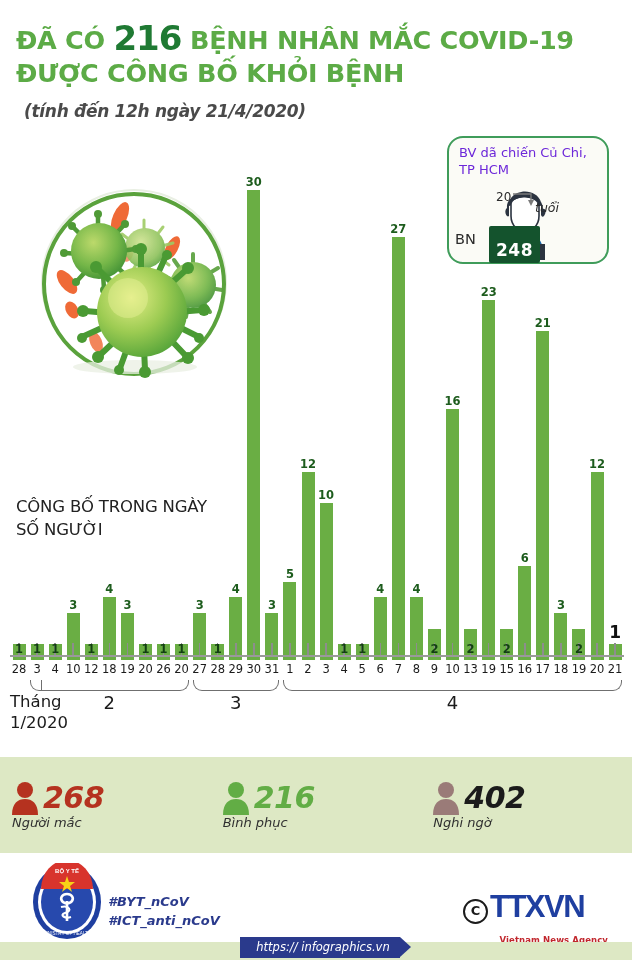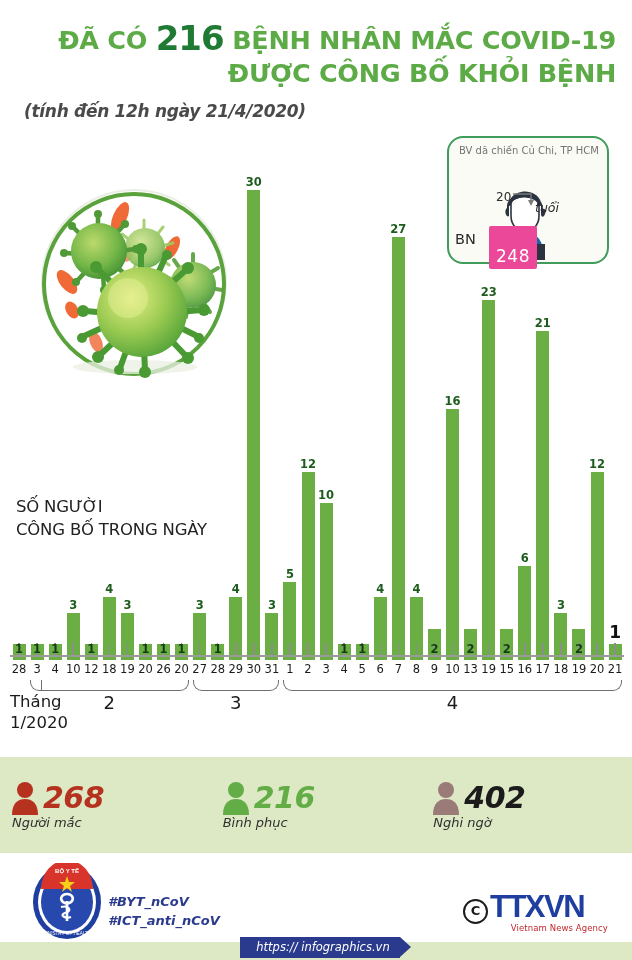--- a/index.html
+++ b/index.html
@@ -14,7 +14,7 @@
   .header{padding:18px 16px 0 16px;}
   .title{
     font-weight:bold;font-size:25.5px;line-height:1.18;
-    color:#5cab46;letter-spacing:-0.3px;text-align:right;
+    color:#5cab46;letter-spacing:-0.3px;
   }
   .title .big{
     color:#1f7a33;font-size:34px;font-weight:bold;

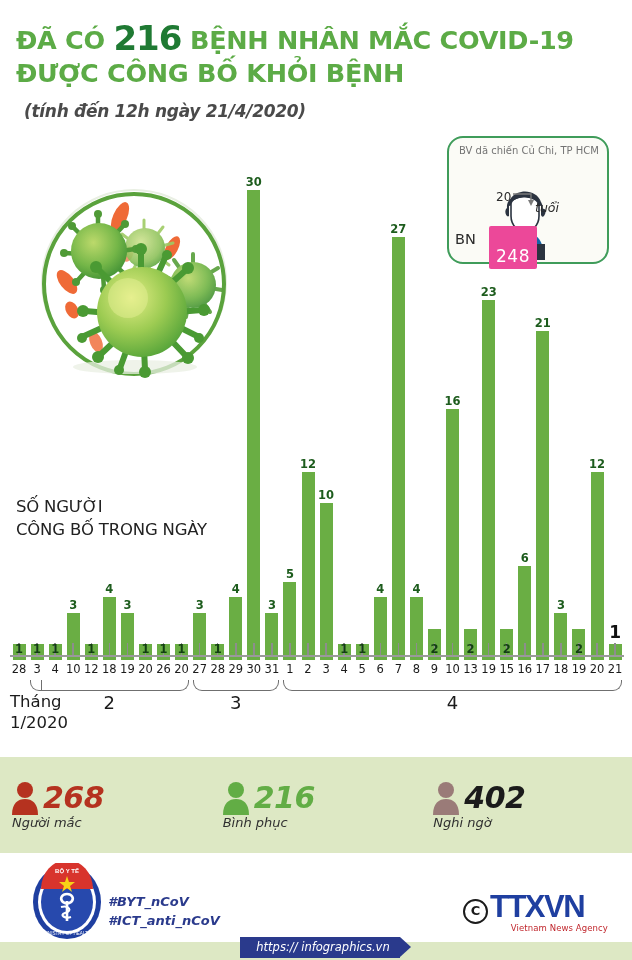--- a/index.html
+++ b/index.html
@@ -33,7 +33,7 @@
   }
   .callout-txt{
     position:absolute;left:10px;top:6px;width:144px;
-    font-size:10px;color:#737373;line-height:1.32;
+    font-size:13px;color:#6d28d9;line-height:1.32;
   }
   .callout-person{position:absolute;left:36px;top:44px;width:80px;height:78px;}
   .bn-label{

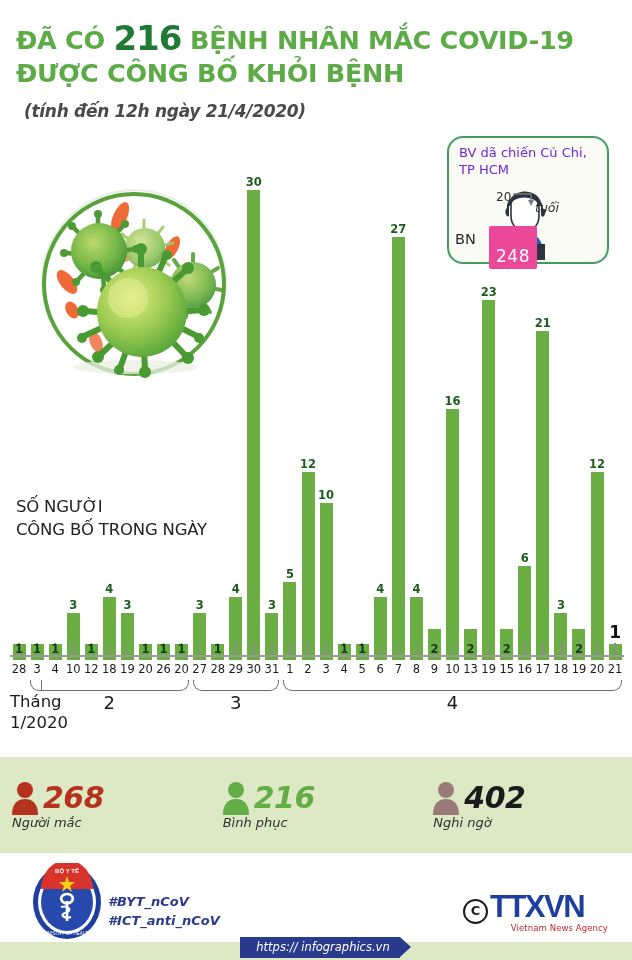--- a/index.html
+++ b/index.html
@@ -40,8 +40,8 @@
     position:absolute;left:6px;top:93px;font-size:14.5px;color:#2b2b2b;
   }
   .bn-badge{
-    position:absolute;left:40px;top:88px;background:#ec4899;color:#fff;
-    font-size:17px;font-weight:normal;padding:20px 7px 3px 7px;border-radius:2px;
+    position:absolute;left:40px;top:88px;background:#14532d;color:#fff;
+    font-size:17px;font-weight:bold;padding:14px 7px 3px 7px;border-radius:2px;
     letter-spacing:0.5px;
   }
   .age-num{

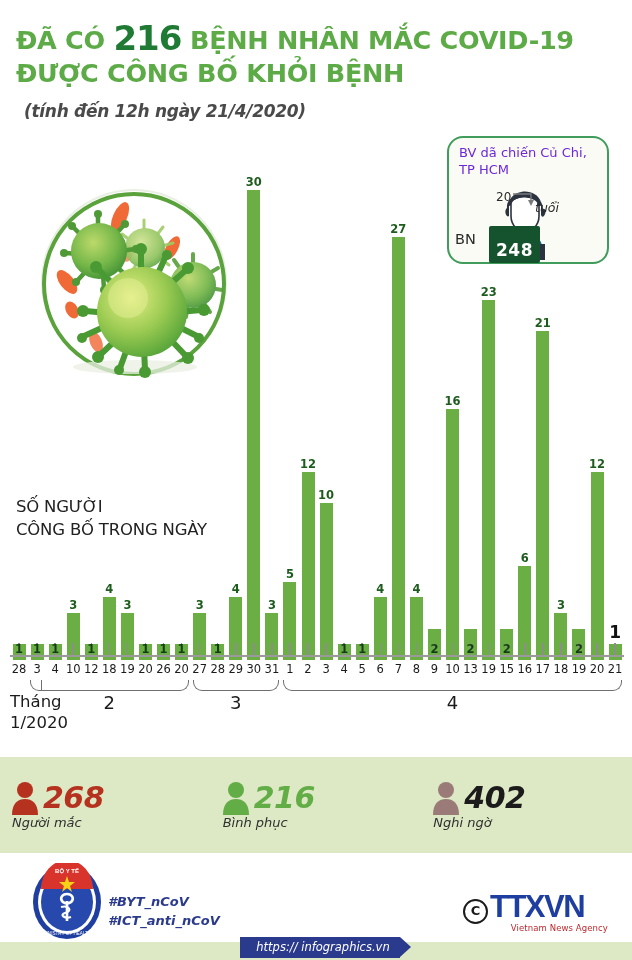--- a/index.html
+++ b/index.html
@@ -328,8 +328,8 @@
   </div>
 
   <div class="chart-caption">
+    <div>CÔNG BỐ TRONG NGÀY</div>
     <div>SỐ NGƯỜI</div>
-    <div>CÔNG BỐ TRONG NGÀY</div>
   </div>
 
   <div class="chart">

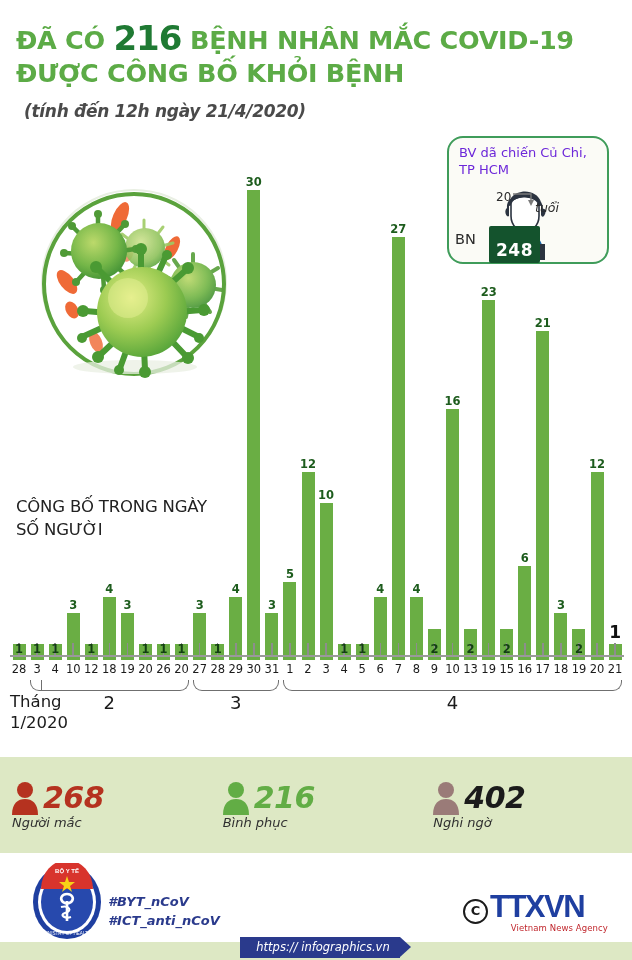--- a/index.html
+++ b/index.html
@@ -157,8 +157,8 @@
     line-height:1;font-family:"Liberation Sans",sans-serif;
   }
   .ttx-sub{
-    font-size:8.5px;font-weight:normal;color:#c1272d;letter-spacing:0.1px;
-    margin-top:1px;text-align:right;
+    font-size:8.5px;font-weight:bold;color:#c1272d;letter-spacing:0.1px;
+    margin-top:13px;text-align:right;
   }
   .urlbar{
     position:absolute;left:0;bottom:0;width:632px;height:18px;

